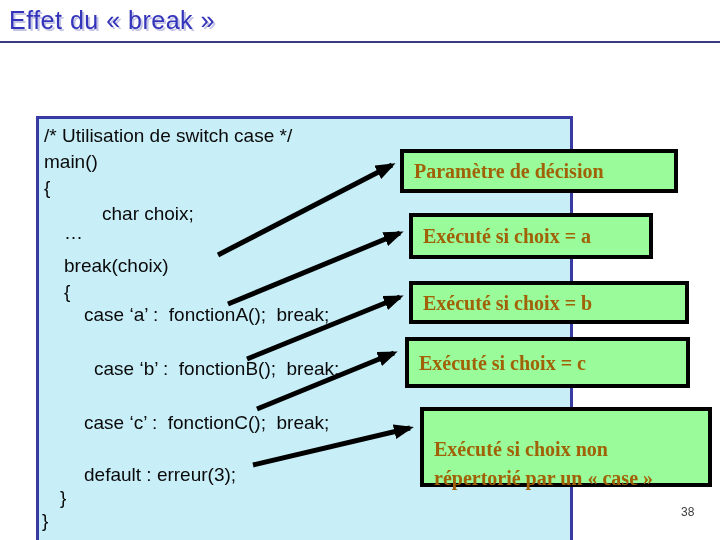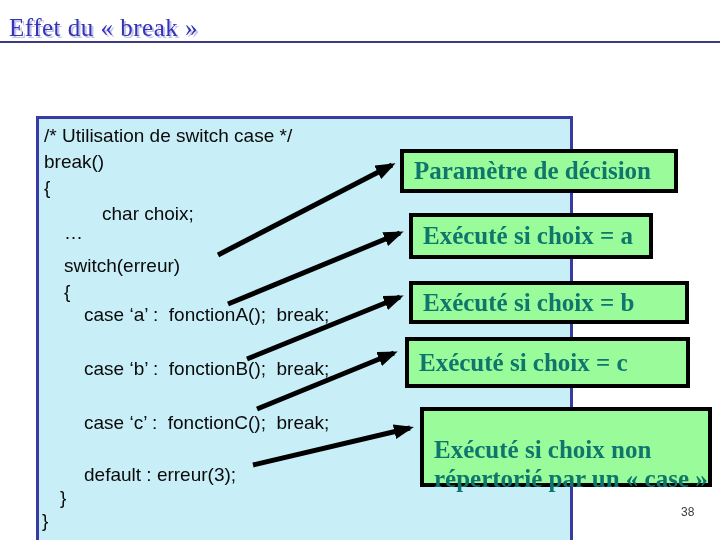--- a/index.html
+++ b/index.html
@@ -8,11 +8,10 @@
 
   
   .title {
-    position:absolute; left:9px; top:14px;
+    position:absolute; left:9px; top:6px;
     font-size:25px; letter-spacing:0.5px;
     color:#3434bb; text-shadow:2px 2px 0 #c4c4e4;
     white-space:pre;
-    font-family:Liberation Serif, serif;
   }
   .title-divider {
     position:absolute; left:0; top:41px; width:720px; height:0;

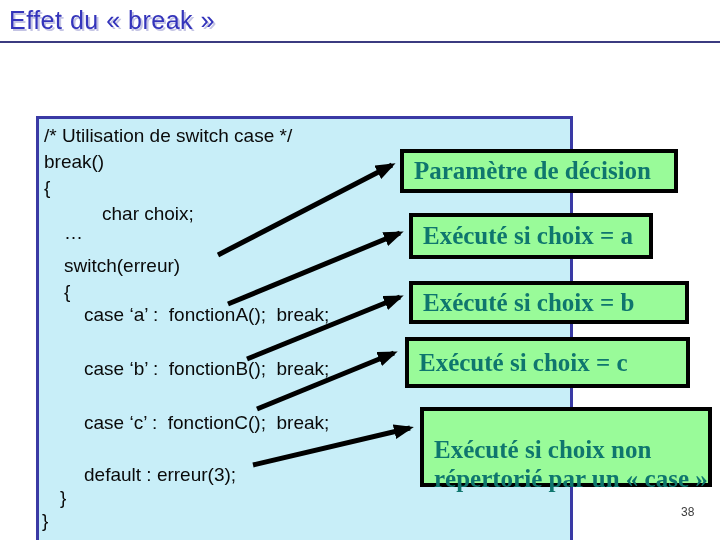--- a/index.html
+++ b/index.html
@@ -80,7 +80,7 @@
 
   <div class="code-box">
     <div class="code-line ln1">/* Utilisation de switch case */</div>
-    <div class="code-line ln2">break()</div>
+    <div class="code-line ln2">main()</div>
     <div class="code-line ln3">{</div>
     <div class="code-line ln4">char choix;</div>
     <div class="code-line ln5">…</div>

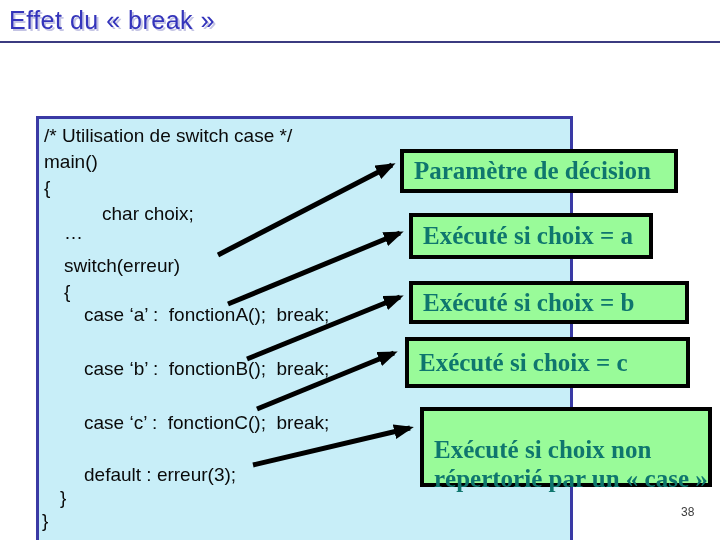--- a/index.html
+++ b/index.html
@@ -47,7 +47,7 @@
     position:absolute;
     background:#99fb99; border:4px solid #000000;
     font-family:"Liberation Serif", serif; font-weight:bold;
-    font-size:25px; color:#0f766e;
+    font-size:20px; color:#a16207;
     display:flex; align-items:center;
     padding-left:10px; box-sizing:border-box;
     line-height:26px;

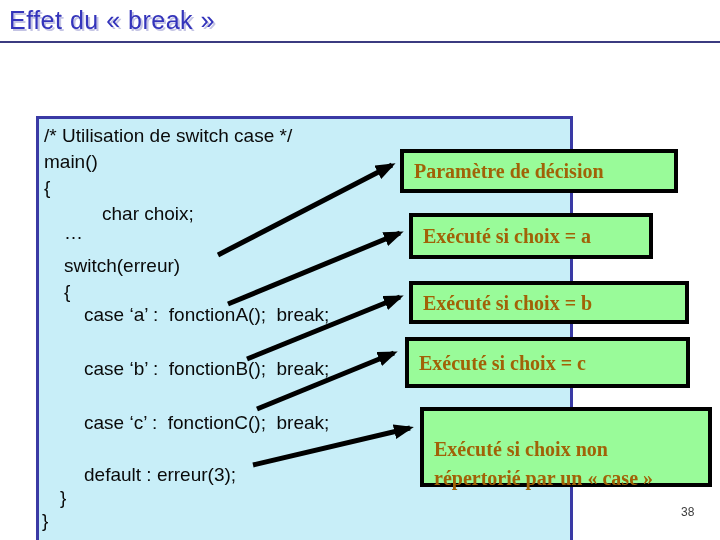--- a/index.html
+++ b/index.html
@@ -84,7 +84,7 @@
     <div class="code-line ln3">{</div>
     <div class="code-line ln4">char choix;</div>
     <div class="code-line ln5">…</div>
-    <div class="code-line ln6">switch(erreur)</div>
+    <div class="code-line ln6">break(choix)</div>
     <div class="code-line ln7">{</div>
     <div class="code-line ln8">case ‘a’ :  fonctionA();  break;</div>
     <div class="code-line ln9">case ‘b’ :  fonctionB();  break;</div>

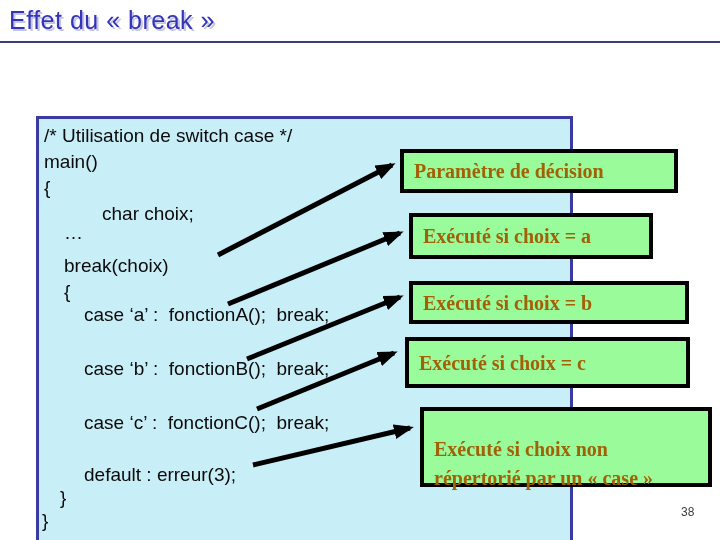--- a/index.html
+++ b/index.html
@@ -36,7 +36,7 @@
   .ln6  { left:25px; top:136px; }
   .ln7  { left:25px; top:162px; }
   .ln8  { left:45px; top:185px; }
-  .ln9  { left:45px; top:239px;text-align:right; }
+  .ln9  { left:55px; top:239px;text-align:right; }
   .ln10 { left:45px; top:293px; }
   .ln11 { left:45px; top:345px; }
   .ln12 { left:21px; top:368px; }

